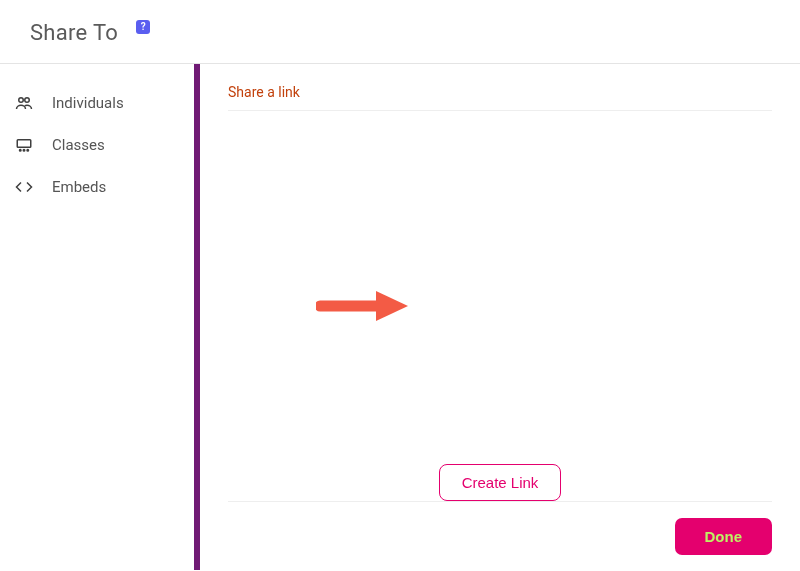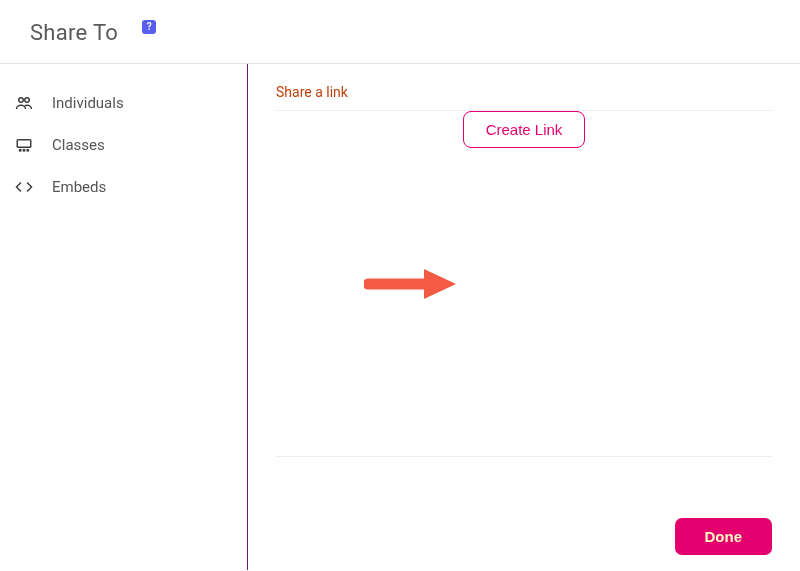--- a/index.html
+++ b/index.html
@@ -15,7 +15,7 @@
     padding: 20px 30px 18px 30px;
     display: flex;
     align-items: center;
-    gap: 24px;
+    gap: 18px;
   }
   .header-title {
     font-size: 22px;

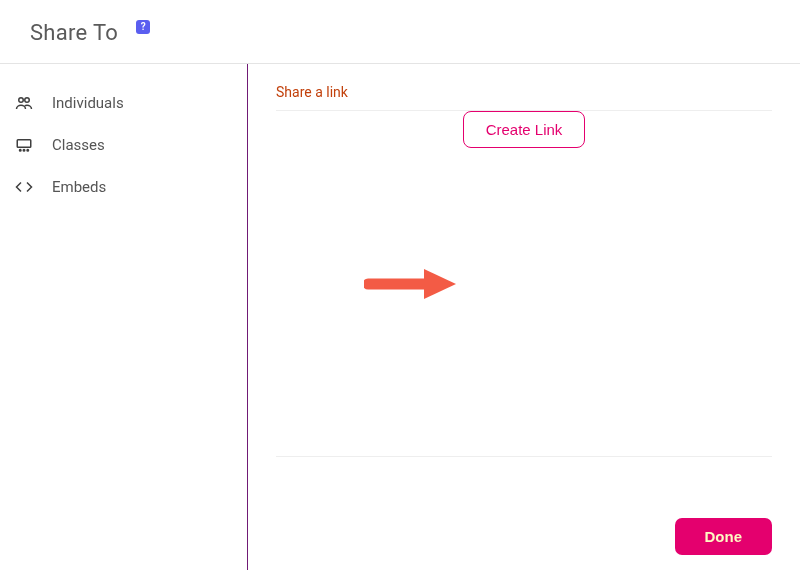--- a/index.html
+++ b/index.html
@@ -45,8 +45,8 @@
     height: calc(571px - 65px);
   }
   .sidebar {
-    width: 248px;
-    border-right: 1px solid #701a75;
+    width: 200px;
+    border-right: 6px solid #701a75;
     padding-top: 18px;
   }
   .sidebar-item {

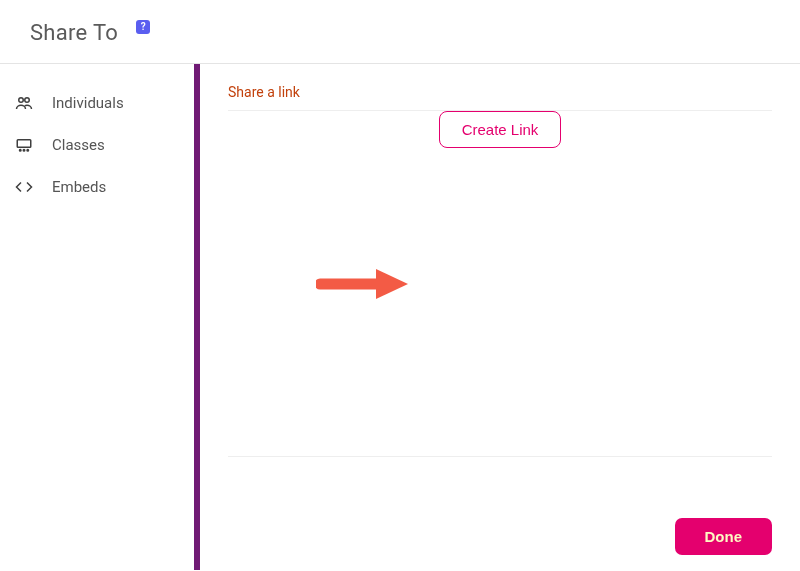--- a/index.html
+++ b/index.html
@@ -93,7 +93,7 @@
   .center-zone {
     flex: 1;
     display: flex;
-    align-items: flex-start;
+    align-items: flex-end;
     justify-content: center;
     position: relative;
   }

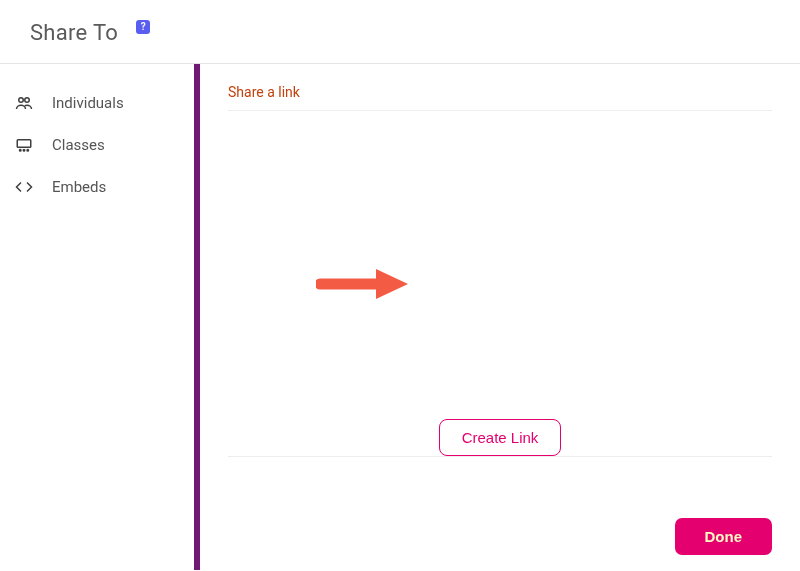--- a/index.html
+++ b/index.html
@@ -121,14 +121,13 @@
   }
   .done-btn {
     background: #e4006e;
-    color: #fef9c3;
+    color: #bef264;
     border: none;
     font-size: 15px;
     font-weight: 600;
     padding: 10px 30px;
     border-radius: 7px;
     cursor: pointer;
-    margin-top: 45px;
   }
   svg { display: block; }
 </style>

